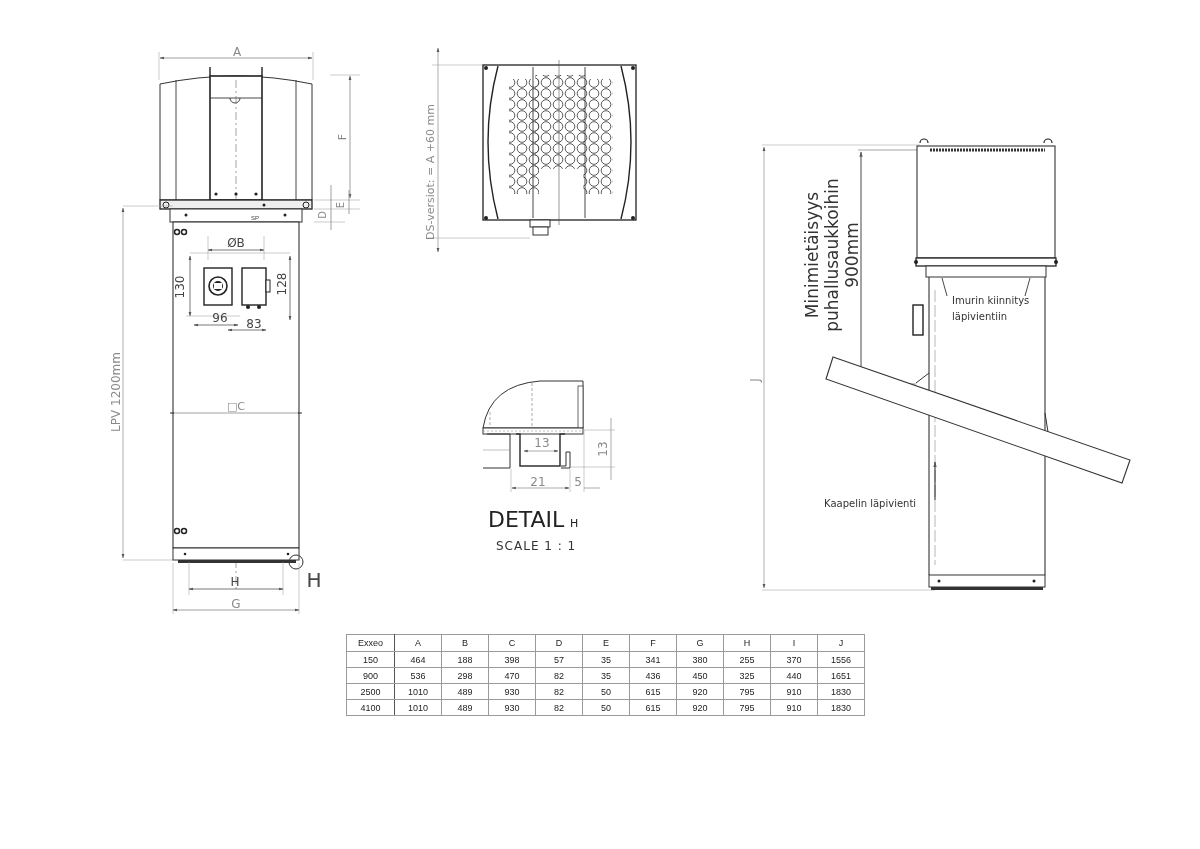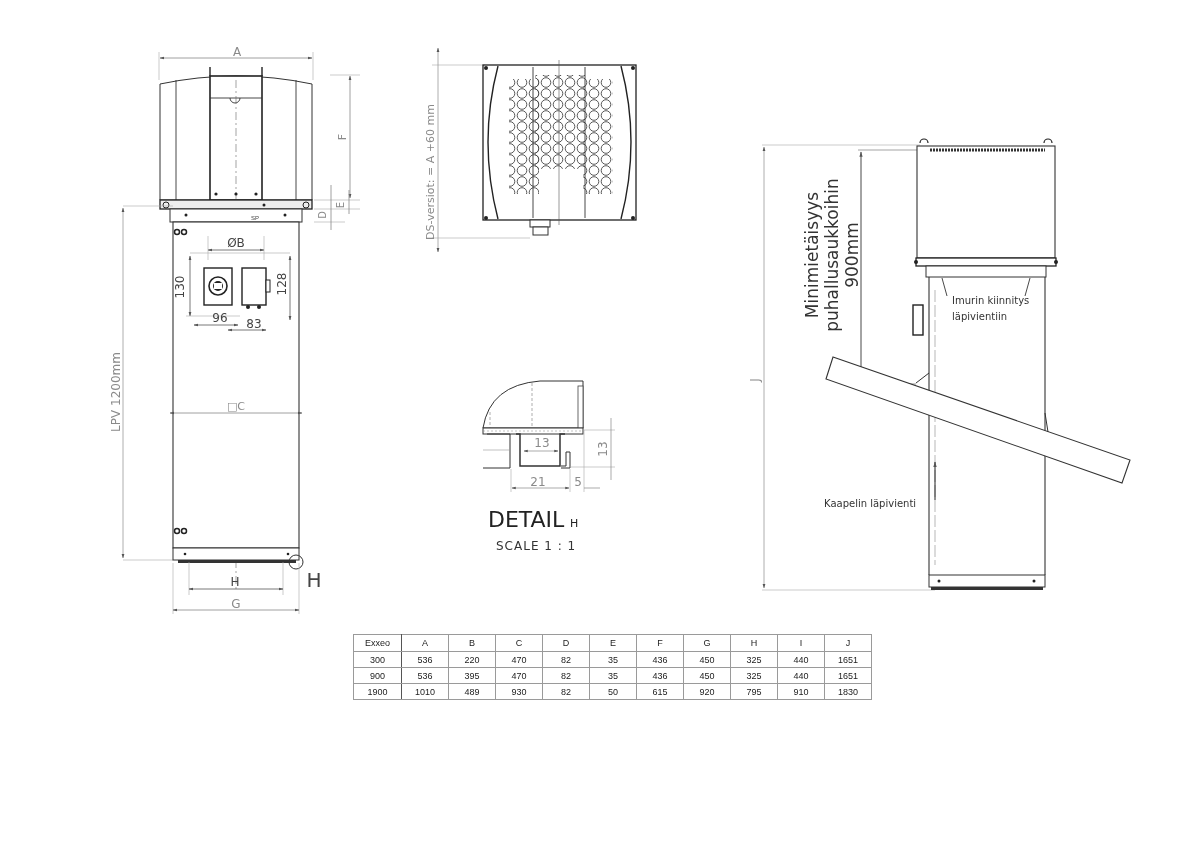--- a/index.html
+++ b/index.html
@@ -9,7 +9,7 @@
   .dimdark { font-family: "DejaVu Sans", sans-serif; fill: #444; }
   table.spec {
     position: absolute; left: 346px; top: 634px; border-collapse: collapse;
-    font-family: "Liberation Sans", sans-serif; font-size: 9px; color: #222; margin-left: 7px;
+    font-family: "Liberation Sans", sans-serif; font-size: 9px; color: #222;
   }
   table.spec td, table.spec th {
     border: 1px solid #9a9a9a; height: 15px; padding: 0; text-align: center; font-weight: normal;

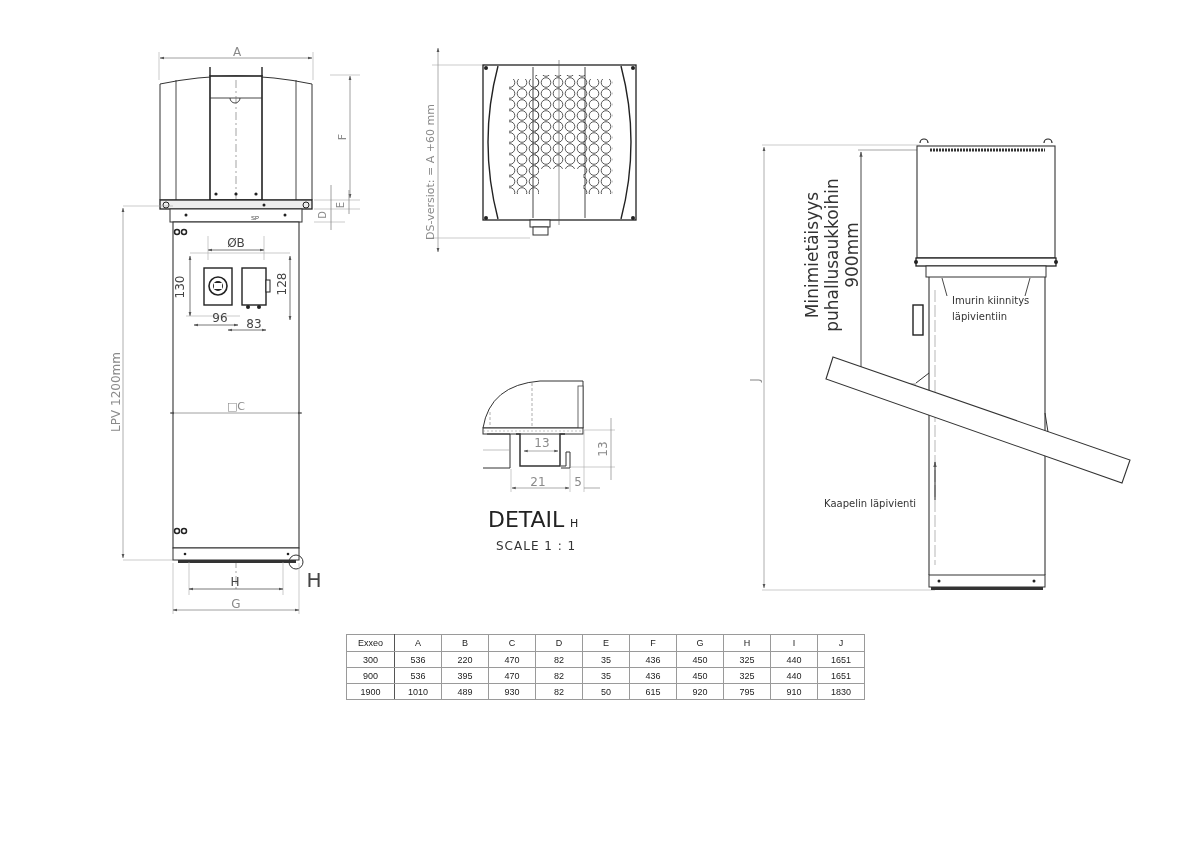--- a/index.html
+++ b/index.html
@@ -243,6 +243,19 @@
   </thead>
   <tbody>
     <tr>
+      <td class="c0">150</td>
+        <td>464</td>
+        <td>188</td>
+        <td>398</td>
+        <td>57</td>
+        <td>35</td>
+        <td>341</td>
+        <td>380</td>
+        <td>255</td>
+        <td>370</td>
+        <td>1556</td>
+    </tr>
+    <tr>
       <td class="c0">300</td>
         <td>536</td>
         <td>220</td>

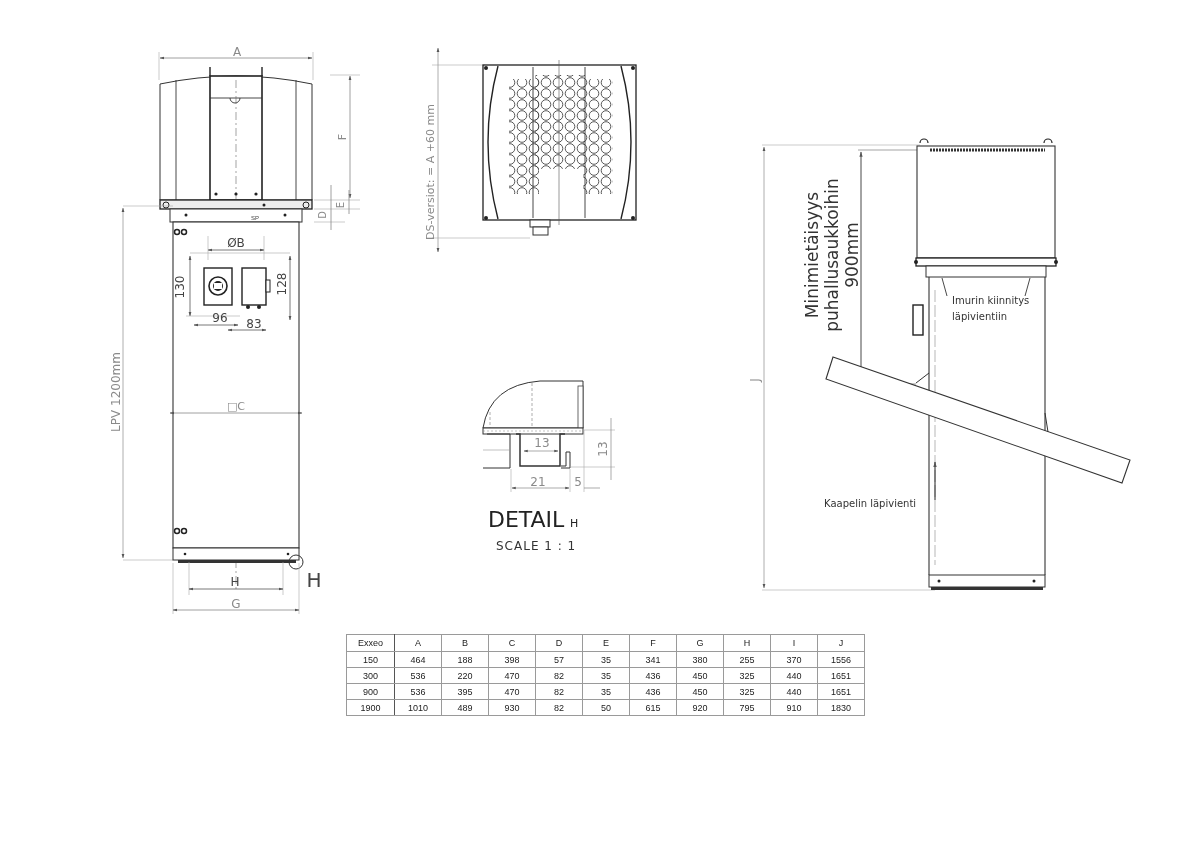--- a/index.html
+++ b/index.html
@@ -256,19 +256,6 @@
         <td>1556</td>
     </tr>
     <tr>
-      <td class="c0">300</td>
-        <td>536</td>
-        <td>220</td>
-        <td>470</td>
-        <td>82</td>
-        <td>35</td>
-        <td>436</td>
-        <td>450</td>
-        <td>325</td>
-        <td>440</td>
-        <td>1651</td>
-    </tr>
-    <tr>
       <td class="c0">900</td>
         <td>536</td>
         <td>395</td>

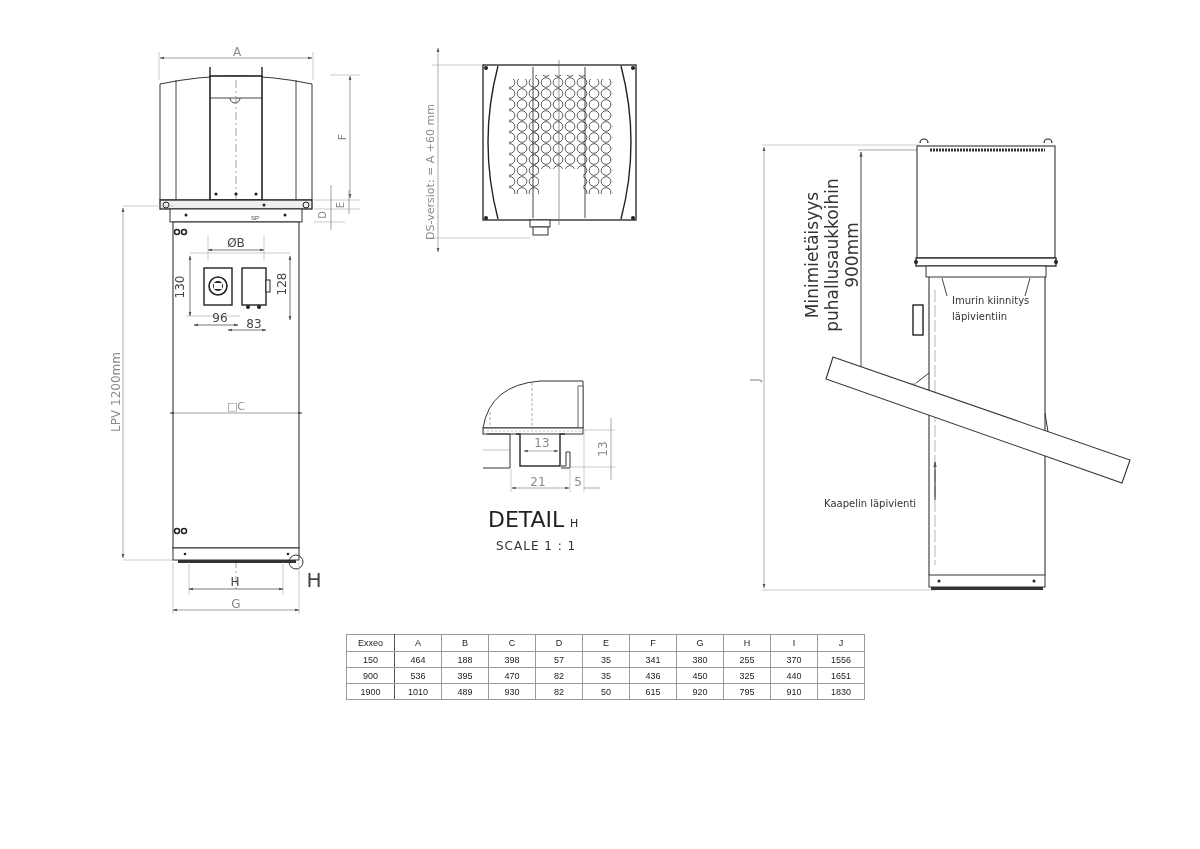--- a/index.html
+++ b/index.html
@@ -258,7 +258,7 @@
     <tr>
       <td class="c0">900</td>
         <td>536</td>
-        <td>395</td>
+        <td>298</td>
         <td>470</td>
         <td>82</td>
         <td>35</td>

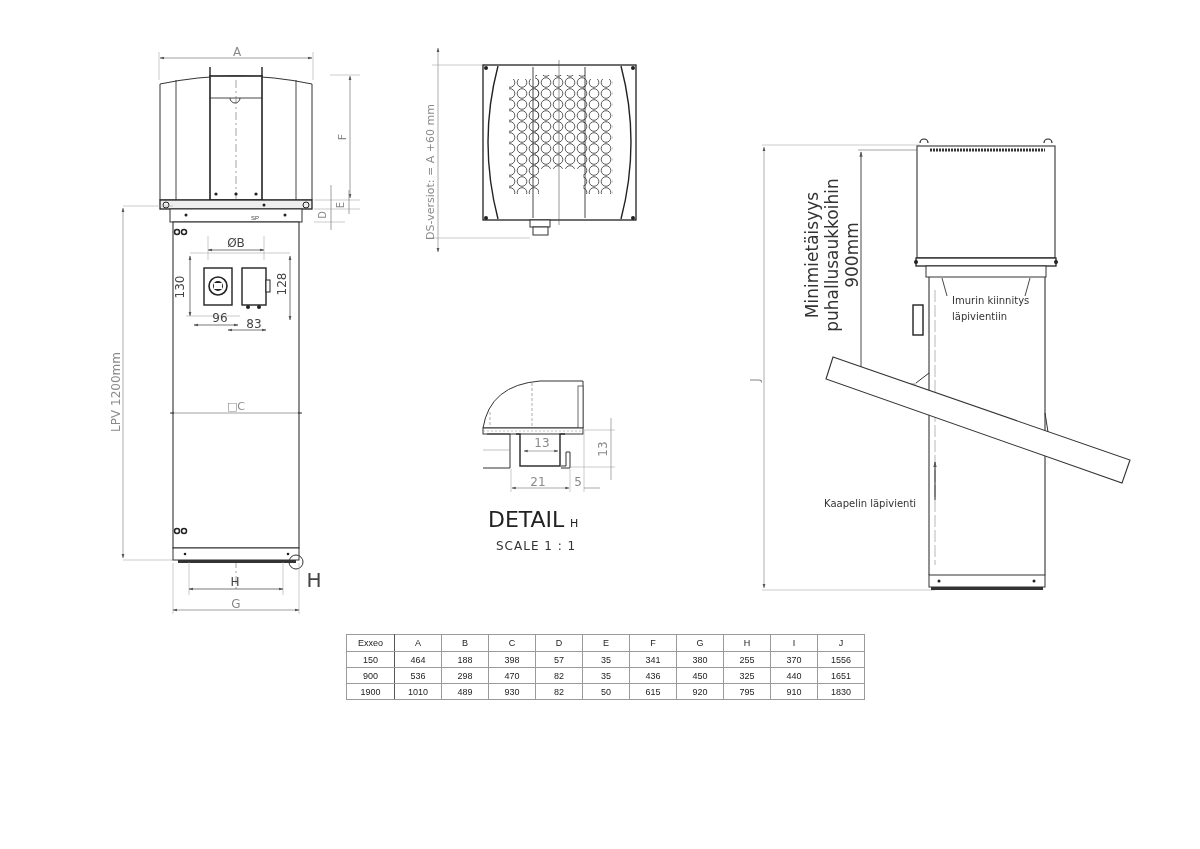--- a/index.html
+++ b/index.html
@@ -269,7 +269,7 @@
         <td>1651</td>
     </tr>
     <tr>
-      <td class="c0">1900</td>
+      <td class="c0">2500</td>
         <td>1010</td>
         <td>489</td>
         <td>930</td>

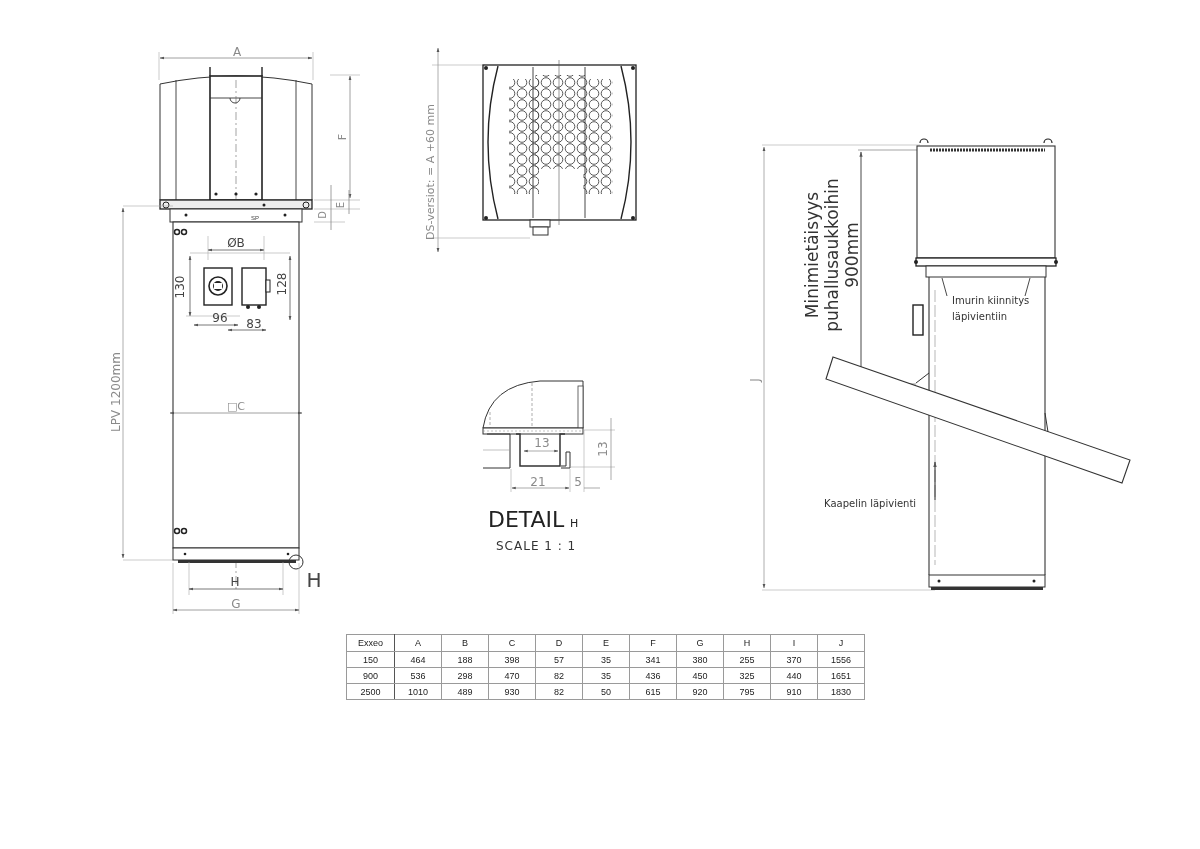--- a/index.html
+++ b/index.html
@@ -281,6 +281,19 @@
         <td>910</td>
         <td>1830</td>
     </tr>
+    <tr>
+      <td class="c0">4100</td>
+        <td>1010</td>
+        <td>489</td>
+        <td>930</td>
+        <td>82</td>
+        <td>50</td>
+        <td>615</td>
+        <td>920</td>
+        <td>795</td>
+        <td>910</td>
+        <td>1830</td>
+    </tr>
   </tbody>
 </table>
 

